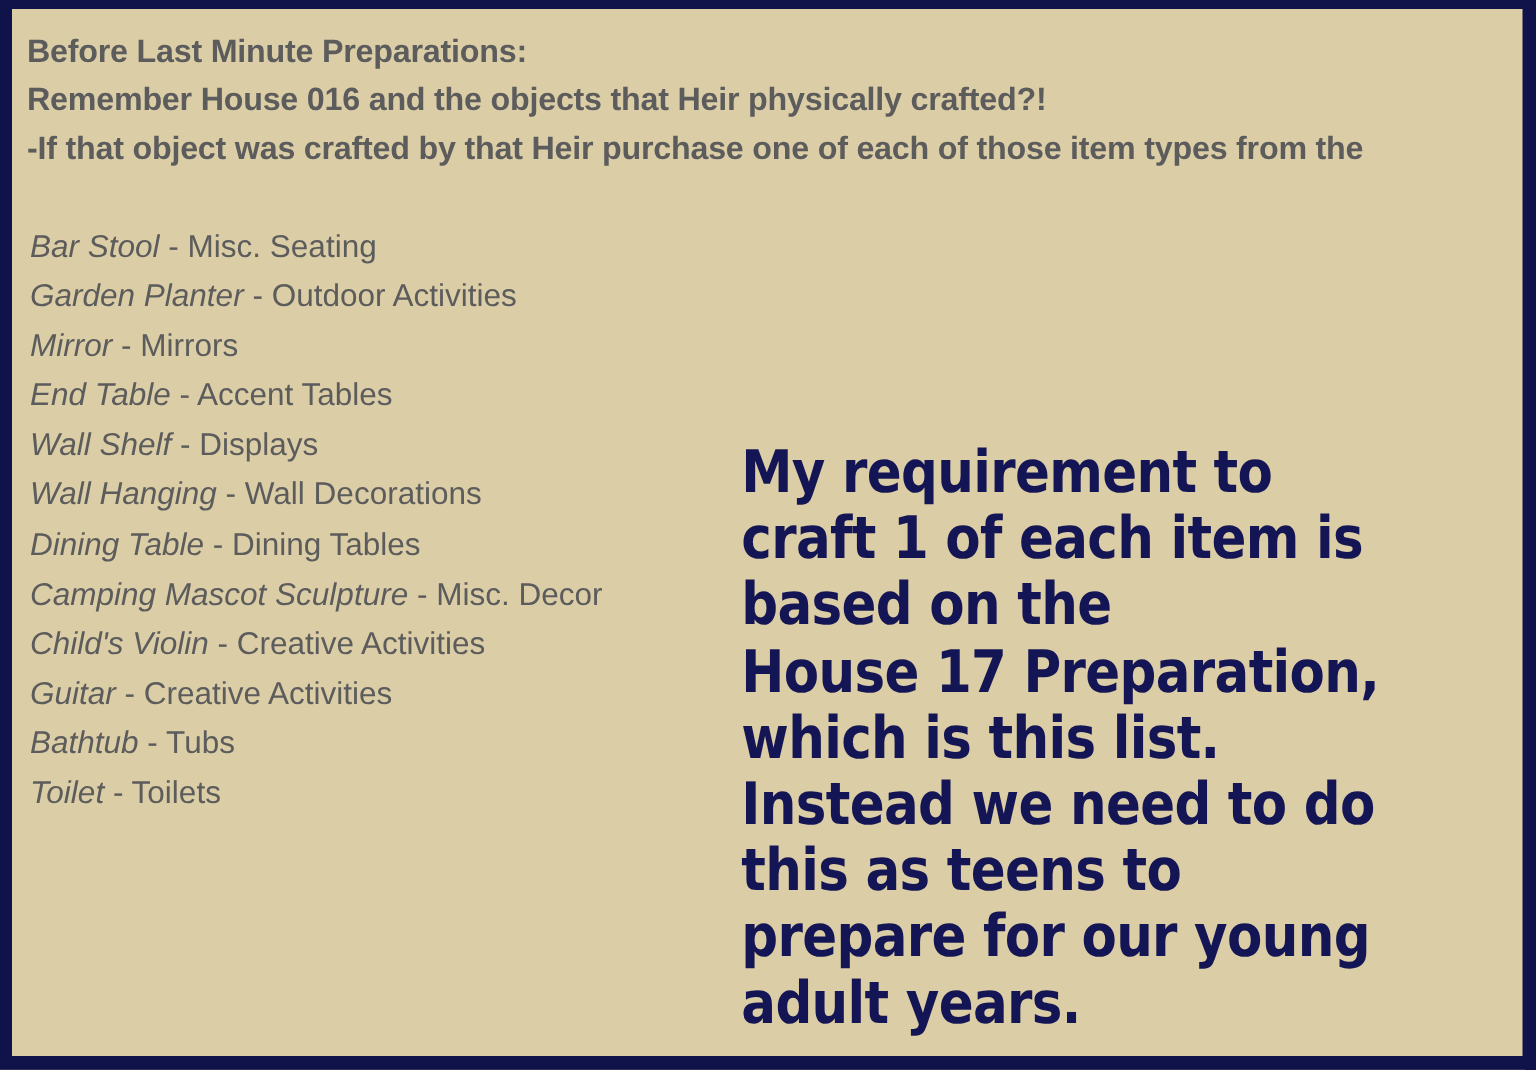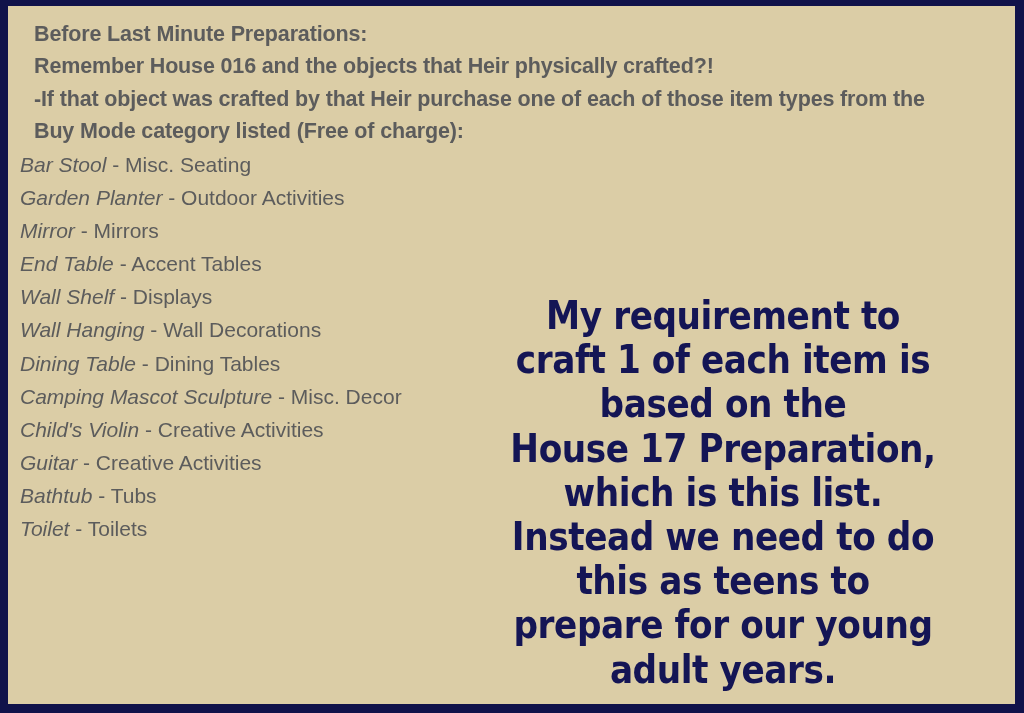--- a/index.html
+++ b/index.html
@@ -39,7 +39,6 @@
     color: #5c5c5c;
     white-space: nowrap;
     letter-spacing: -0.15px;
-    margin-left: 16px;
   }
   
   #item-list {

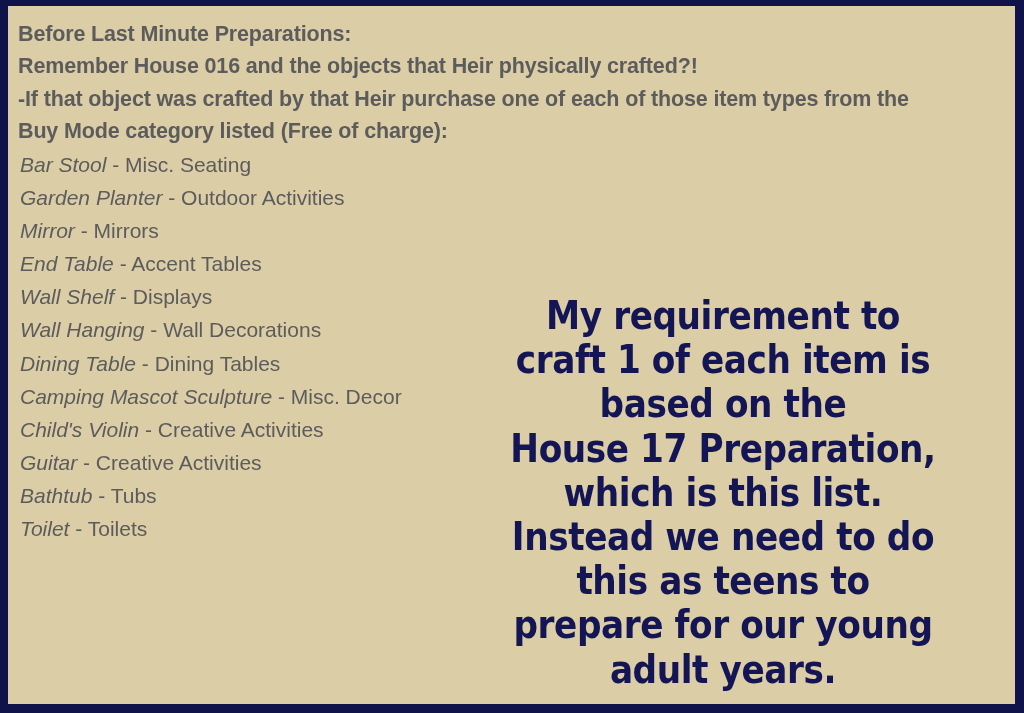--- a/index.html
+++ b/index.html
@@ -92,7 +92,6 @@
       <div class="header-line">Before Last Minute Preparations:</div>
       <div class="header-line">Remember House 016 and the objects that Heir physically crafted?!</div>
       <div class="header-line">-If that object was crafted by that Heir purchase one of each of those item types from the</div>
-      <div class="header-line">Buy Mode category listed (Free of charge):</div>
     </div>
 
     <div id="item-list">

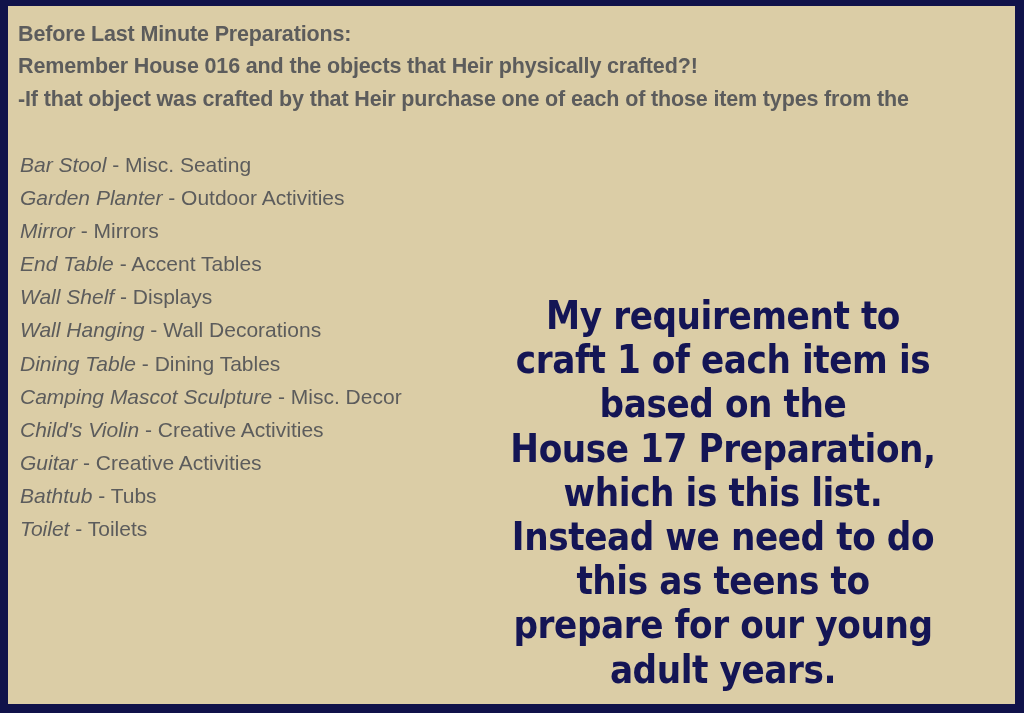--- a/index.html
+++ b/index.html
@@ -68,7 +68,6 @@
     left: 455px;
     top: 288px;
     width: 520px;
-    text-align: center;
   }
   .caption-line {
     font-family: "DejaVu Sans", sans-serif;

